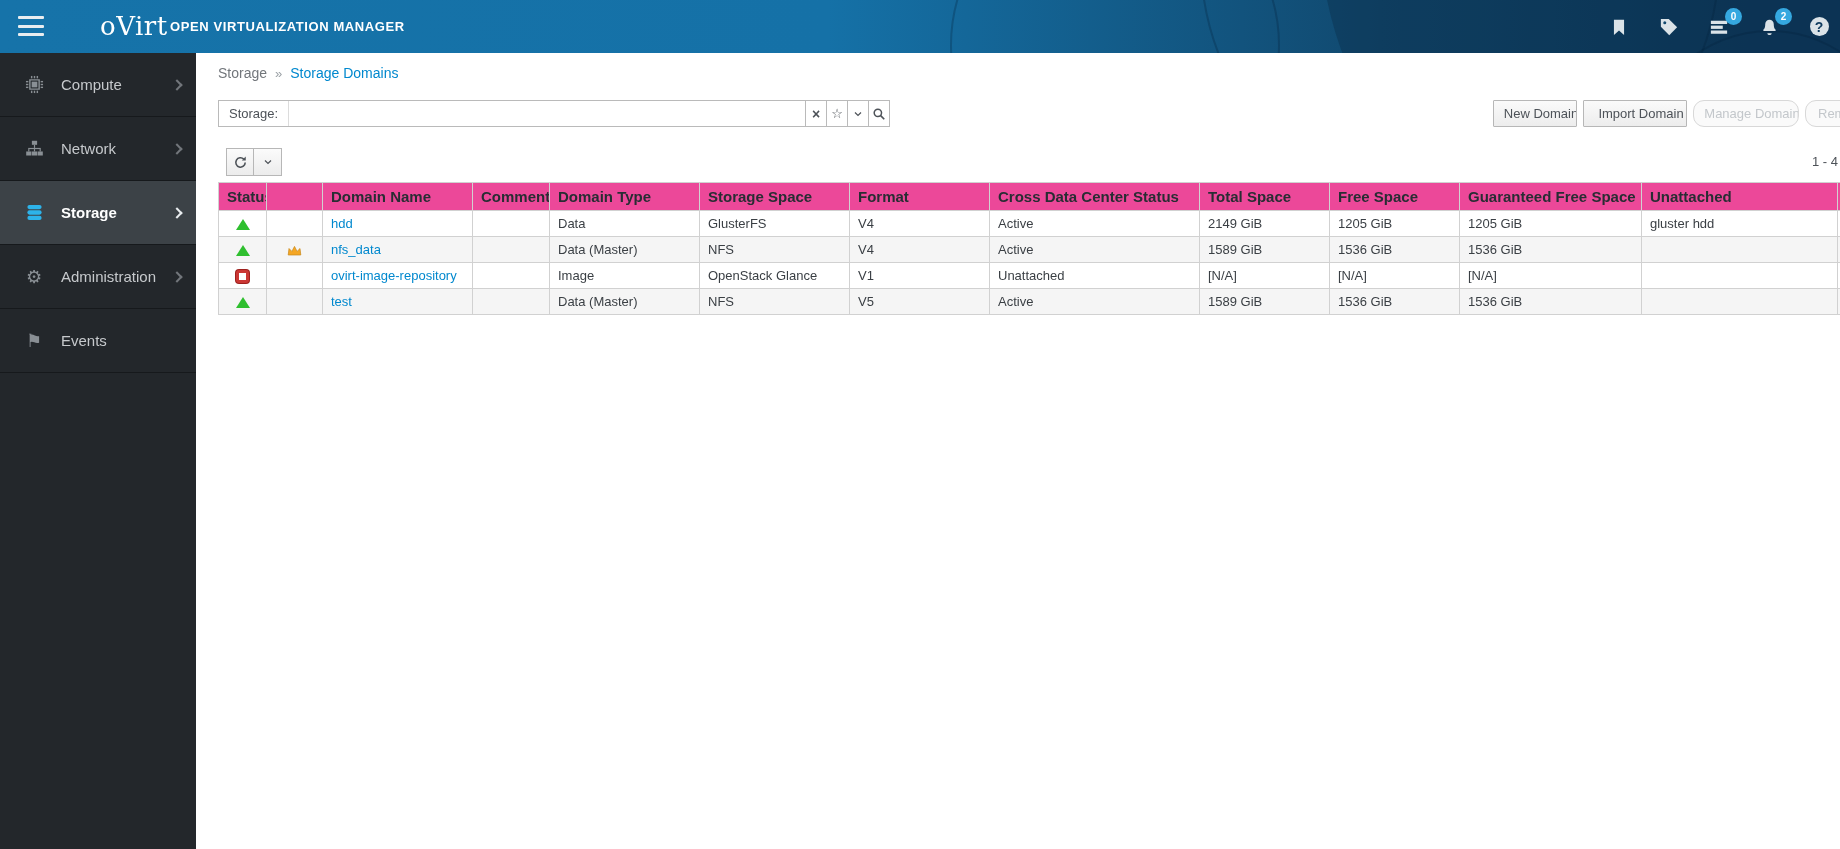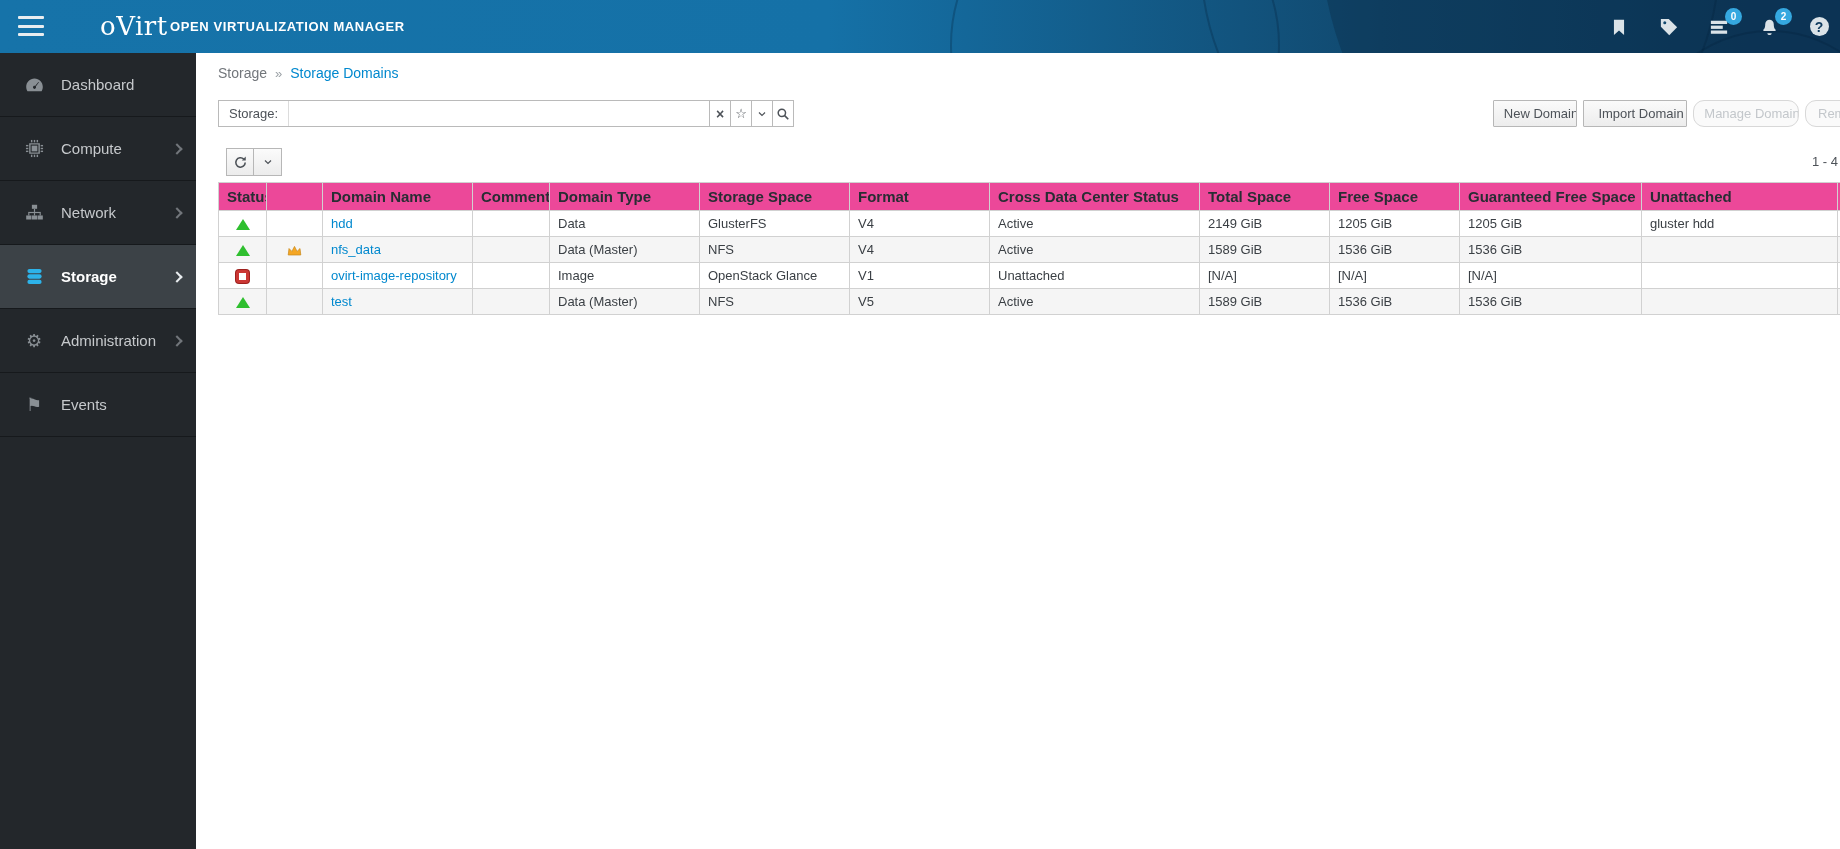--- a/index.html
+++ b/index.html
@@ -162,14 +162,6 @@
 </div>
 
 <div class="sidebar">
-  <div class="nav-item">
-    <span class="nav-icon">
-      <svg width="19" height="19" viewBox="0 0 16 16">
-          <path fill="currentColor" d="M8 3C4.1 3 1 6.1 1 10c0 1.2.3 2.4.9 3.4.1.2.3.3.5.3h11.2c.2 0 .4-.1.5-.3.6-1 .9-2.2.9-3.4 0-3.9-3.1-7-7-7zm3.6 3.4-2.5 3.3c.1.2.2.4.2.7 0 .7-.6 1.3-1.3 1.3s-1.3-.6-1.3-1.3S7.3 9.1 8 9.1c.2 0 .4 0 .5.1l2.6-3.2c.1-.2.4-.2.5 0 .1.1.1.3 0 .4z"></path>
-        </svg>
-    </span>
-    <span>Dashboard</span>
-  </div>
   <div class="nav-item">
     <span class="nav-icon">
       <svg width="19" height="19" viewBox="0 0 16 16" fill="currentColor">

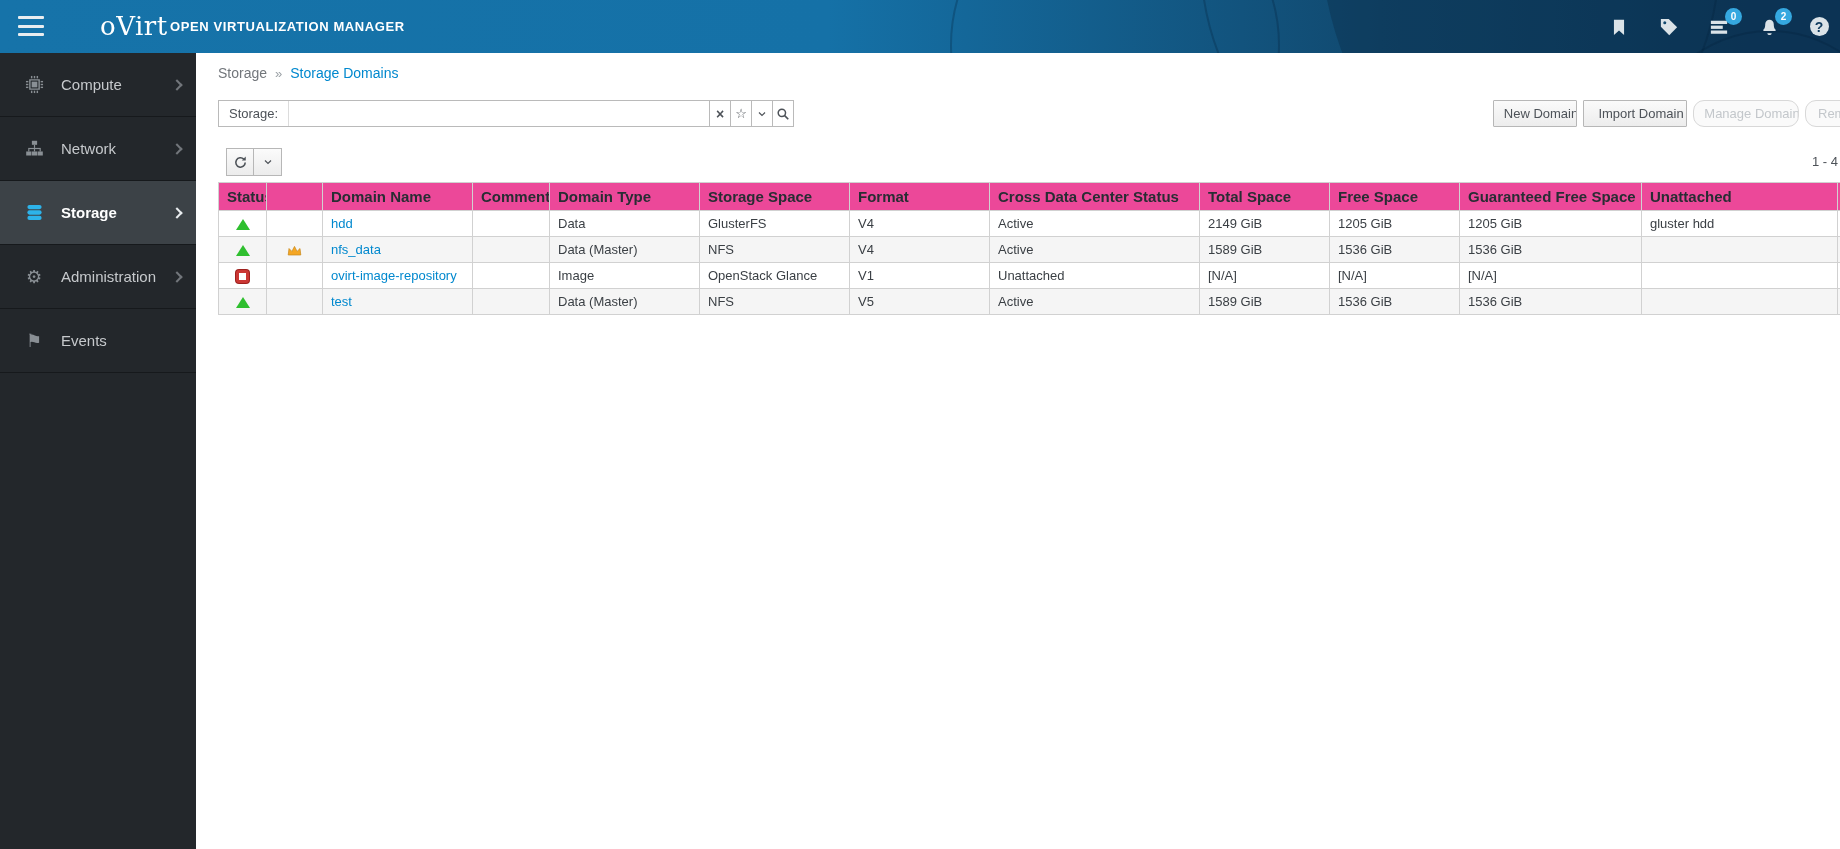--- a/index.html
+++ b/index.html
@@ -59,7 +59,7 @@
 
   
   .search-group { position:absolute; left:22px; top:47px; height:27px; display:flex; }
-  .search-box { display:flex; width:492px; height:27px; border:1px solid #bababa; background:#fff; }
+  .search-box { display:flex; width:588px; height:27px; border:1px solid #bababa; background:#fff; }
   .search-label { padding:0 10px; line-height:25px; color:#4d5258; border-right:1px solid #dcdcdc; white-space:nowrap; }
   .search-input { flex:1; border:none; outline:none; font-size:13px; padding:0 6px; font-family:inherit; color:#333; }
   .sbtn {

